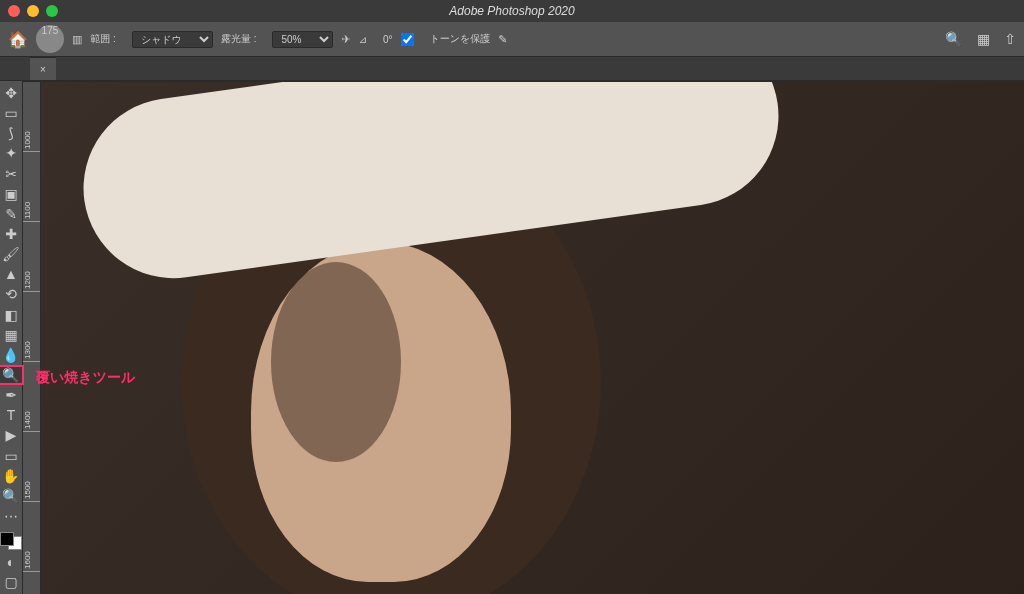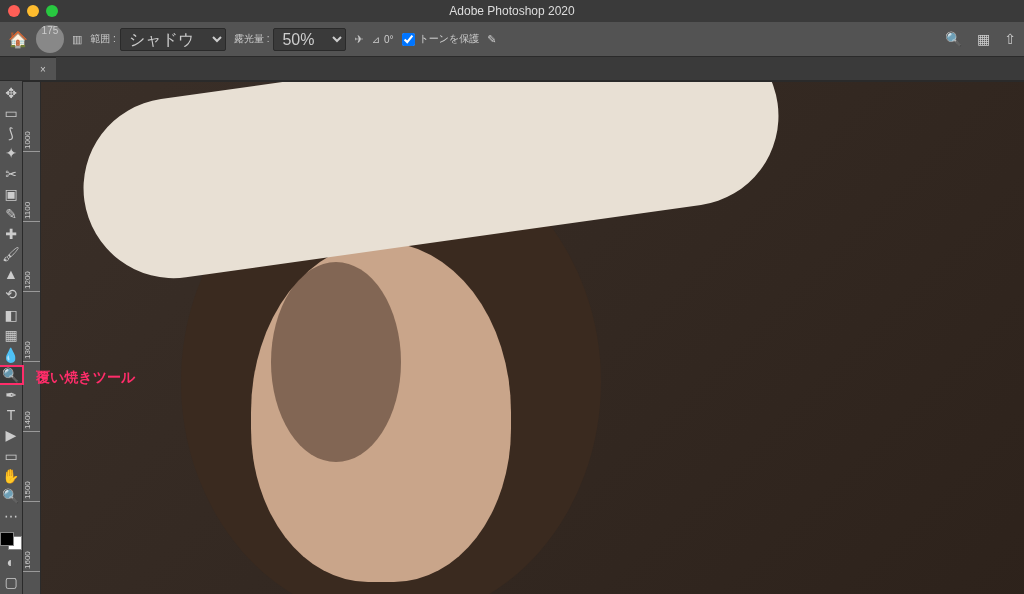--- a/index.html
+++ b/index.html
@@ -4,7 +4,7 @@
 <style>
 * { margin: 0; padding: 0; box-sizing: border-box; font-family: -apple-system, "Hiragino Sans", sans-serif; }
 body { background: #535353; color: #ccc; font-size: 11px; overflow: hidden; width: 1024px; height: 594px; }
-.titlebar { height: 22px; background: #3a3a3a; display: flex; align-items: center; padding: 0 8px; position: relative; }
+.titlebar { height: 22px; background: #3a3a3a; display: flex; align-items: center; padding: 0 8px; position: relative; font-style: italic; }
 .traffic-lights { display: flex; gap: 7px; }
 .tl { width: 12px; height: 12px; border-radius: 50%; }
 .tl.red { background: #ff5f57; } .tl.yellow { background: #febc2e; } .tl.green { background: #28c840; }

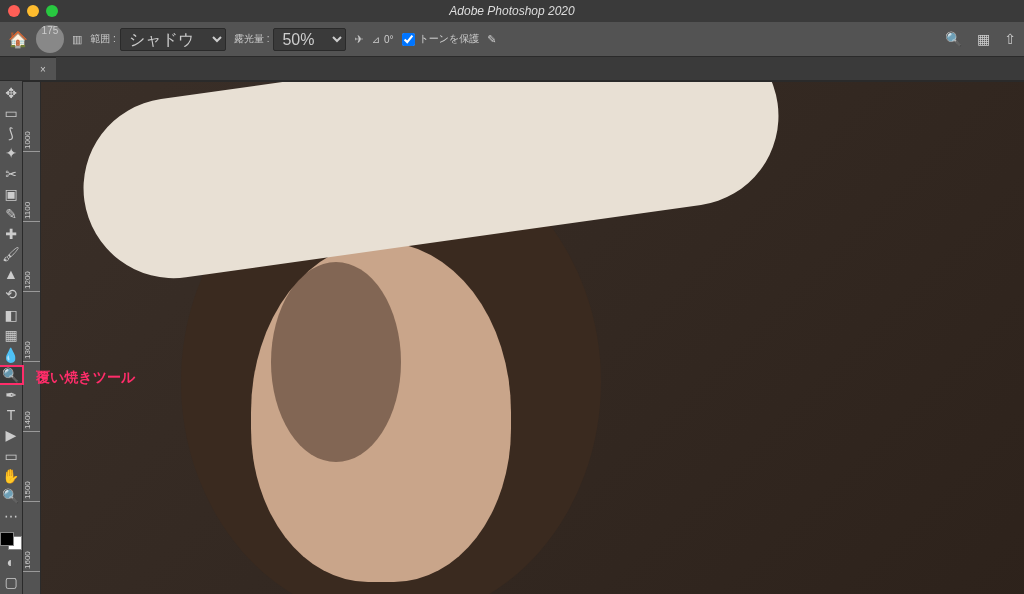--- a/index.html
+++ b/index.html
@@ -12,7 +12,7 @@
 .options-bar { height: 35px; background: #535353; display: flex; align-items: center; padding: 0 8px; gap: 8px; border-bottom: 1px solid #2a2a2a; }
 .options-bar .home { font-size: 16px; }
 .brush-preview { width: 28px; height: 28px; border-radius: 50%; background: #888; display: flex; align-items: flex-start; justify-content: center; font-size: 10px; padding-bottom: 2px; }
-.opt-group { display: flex; align-items: center; gap: 4px; font-size: 10px; }
+.opt-group { display: flex; align-items: center; gap: 16px; font-size: 10px; }
 .opt-select { background: #3a3a3a; border: 1px solid #2a2a2a; color: #ccc; padding: 1px 14px 1px 4px; font-size: 16px; border-radius: 2px; }
 .opt-right { margin-left: auto; display: flex; gap: 14px; font-size: 14px; }
 .tab-row { height: 24px; background: #3a3a3a; display: flex; align-items: stretch; border-bottom: 1px solid #2a2a2a; padding-left: 30px; }

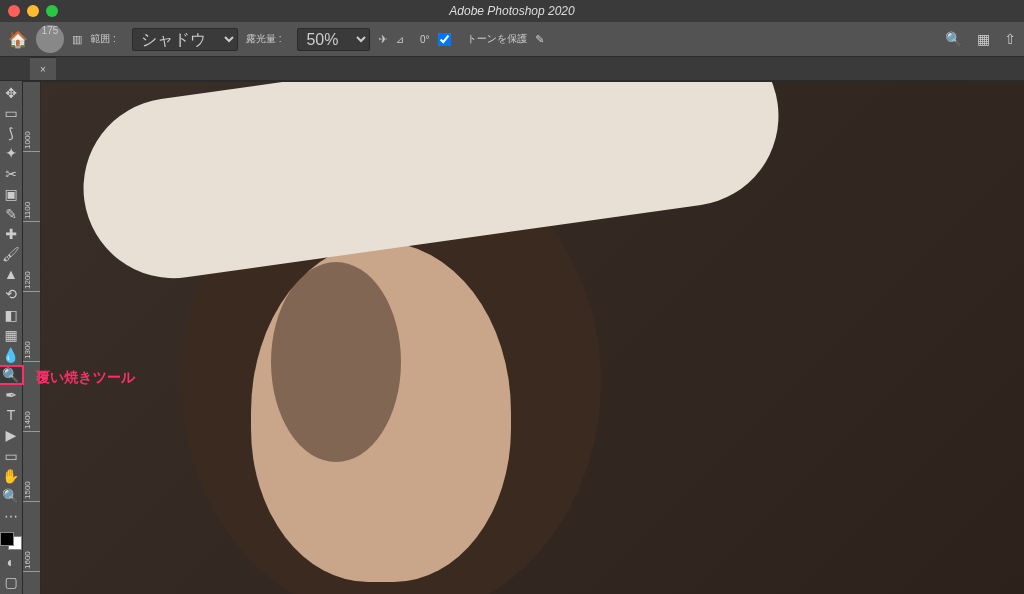--- a/index.html
+++ b/index.html
@@ -13,7 +13,7 @@
 .options-bar .home { font-size: 16px; }
 .brush-preview { width: 28px; height: 28px; border-radius: 50%; background: #888; display: flex; align-items: flex-start; justify-content: center; font-size: 10px; padding-bottom: 2px; }
 .opt-group { display: flex; align-items: center; gap: 16px; font-size: 10px; }
-.opt-select { background: #3a3a3a; border: 1px solid #2a2a2a; color: #ccc; padding: 1px 14px 1px 4px; font-size: 16px; border-radius: 2px; }
+.opt-select { background: #3a3a3a; border: 1px solid #2a2a2a; color: #ccc; padding: 1px 14px 1px 4px; font-size: 10px; border-radius: 2px; }
 .opt-right { margin-left: auto; display: flex; gap: 14px; font-size: 14px; }
 .tab-row { height: 24px; background: #3a3a3a; display: flex; align-items: stretch; border-bottom: 1px solid #2a2a2a; padding-left: 30px; }
 .doc-tab { background: #535353; padding: 4px 10px; font-size: 10px; display: flex; align-items: center; gap: 6px; border-top: 1px solid #2a2a2a; }

